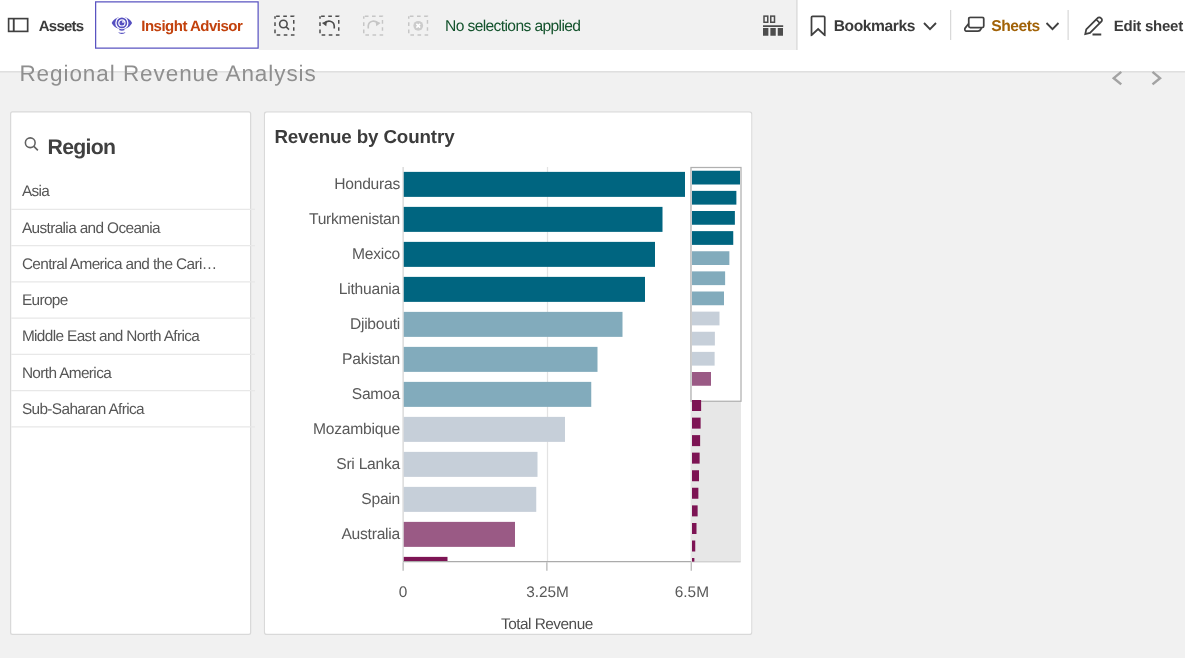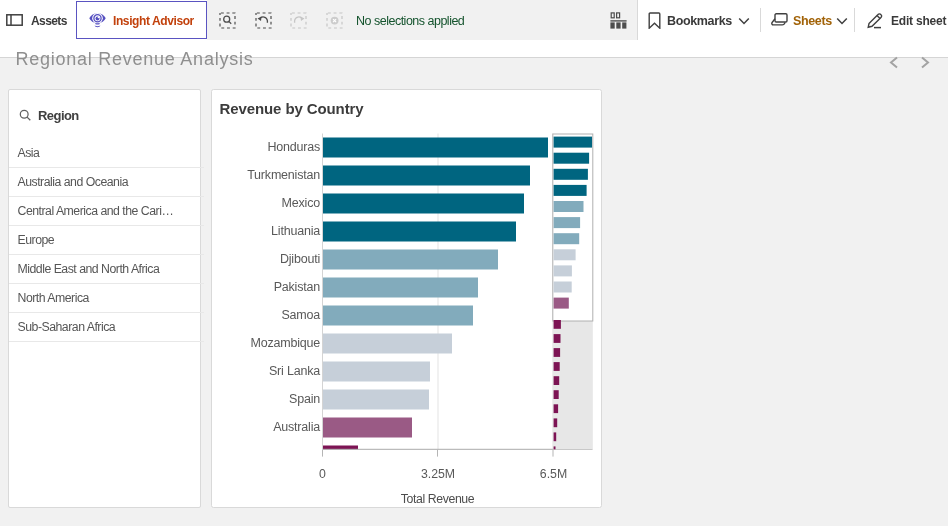--- a/index.html
+++ b/index.html
@@ -103,7 +103,7 @@
     <circle cx="5.2" cy="5.2" r="3.9" fill="none" stroke="#616161" stroke-width="1.25"></circle>
     <line x1="8.1" y1="8.1" x2="11.3" y2="11.3" stroke="#616161" stroke-width="1.25"></line>
   </svg>
-  <div class="abs" style="left:29px;top:17.5px;font-size:13px;font-weight:bold;letter-spacing:-0.55px;color:#404040;">Region</div>
+  <div class="abs" style="left:29px;top:17.5px;font-size:17px;font-weight:bold;letter-spacing:-0.55px;color:#404040;">Region</div>
   <div class="abs" style="left:0;top:49px;width:195px;">
     <div class="lrow">Asia</div>
     <div class="lrow">Australia and Oceania</div>

